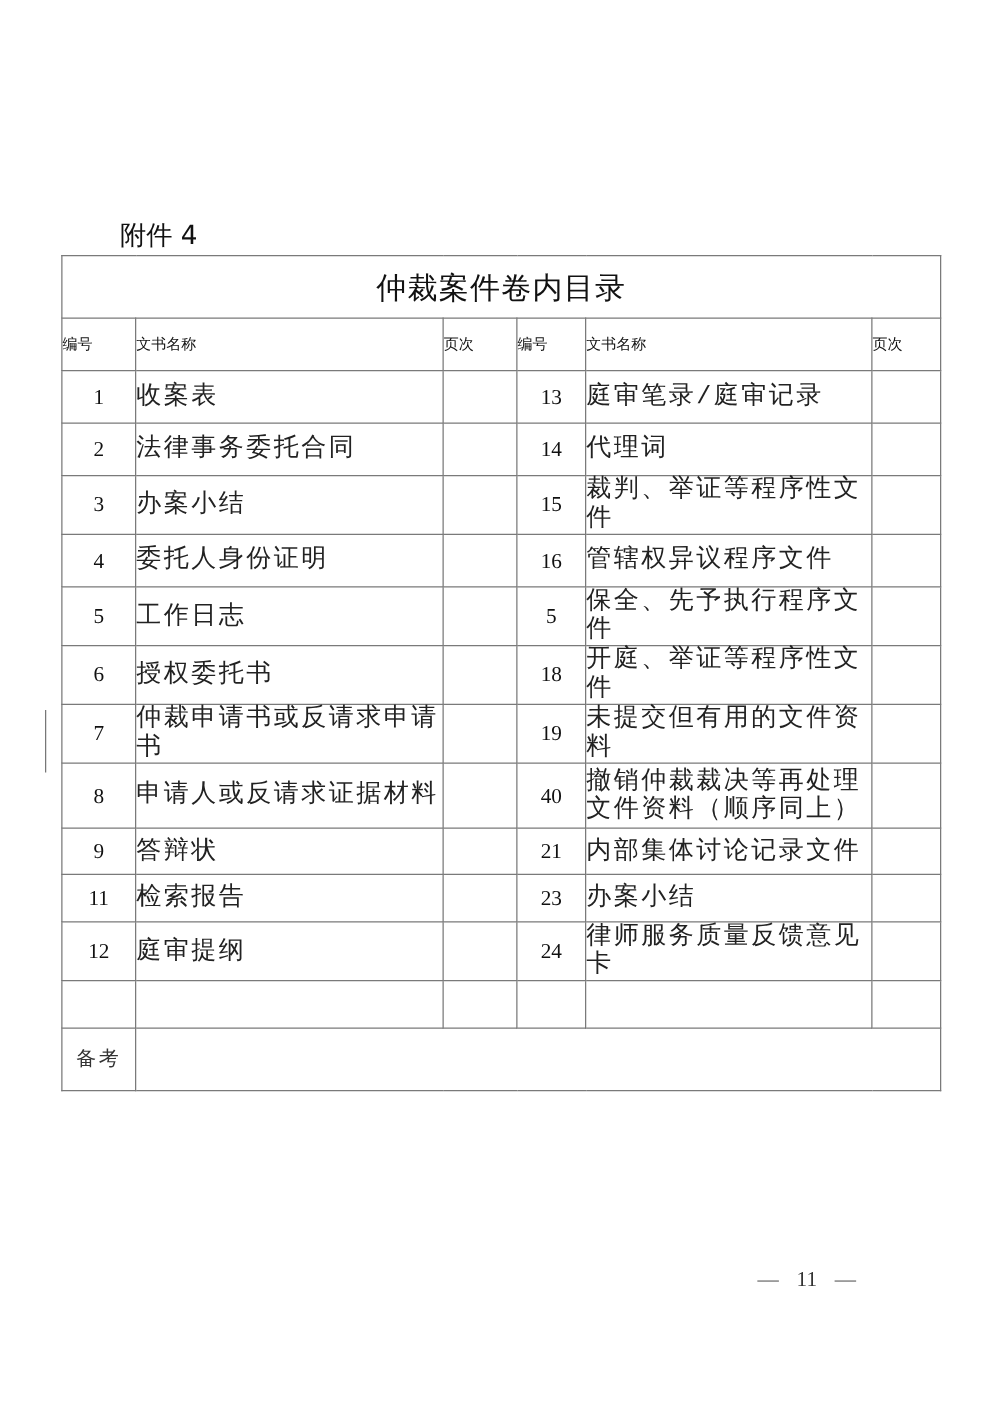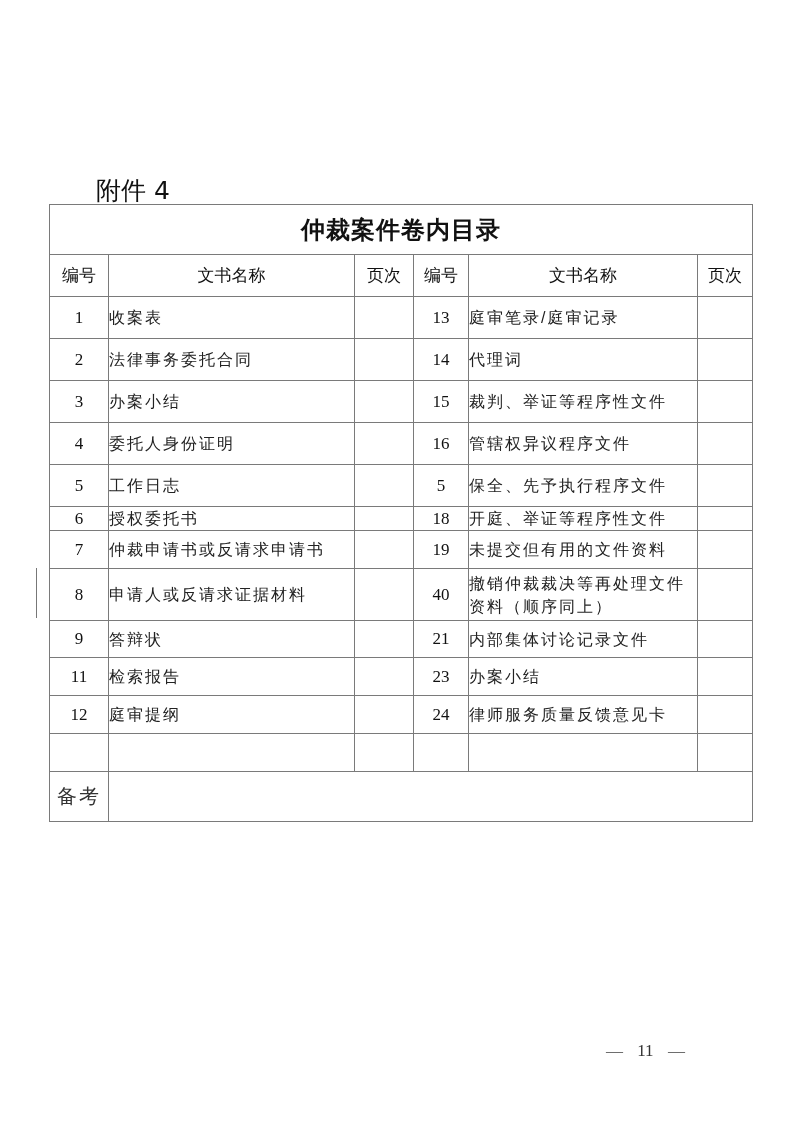--- a/index.html
+++ b/index.html
@@ -5,7 +5,7 @@
   html, body { margin: 0; padding: 0; background: #ffffff; }
   body { width: 800px; height: 1132px; position: relative; overflow: hidden;
          font-family: "DejaVu Serif", "Liberation Serif", serif; color: #111; }
-  .attach-label { position: absolute; left: 96px; top: 174px; font-size: 25px;
+  .attach-label { position: absolute; left: 96px; top: 174px; font-size: 21px;
                   font-family: "DejaVu Sans", "Liberation Sans", sans-serif; color: #111; }
   .stray-mark { position: absolute; left: 36px; top: 568px; width: 1px; height: 50px; background: #777; }
   table.catalog { position: absolute; left: 49px; top: 204px; width: 703px;

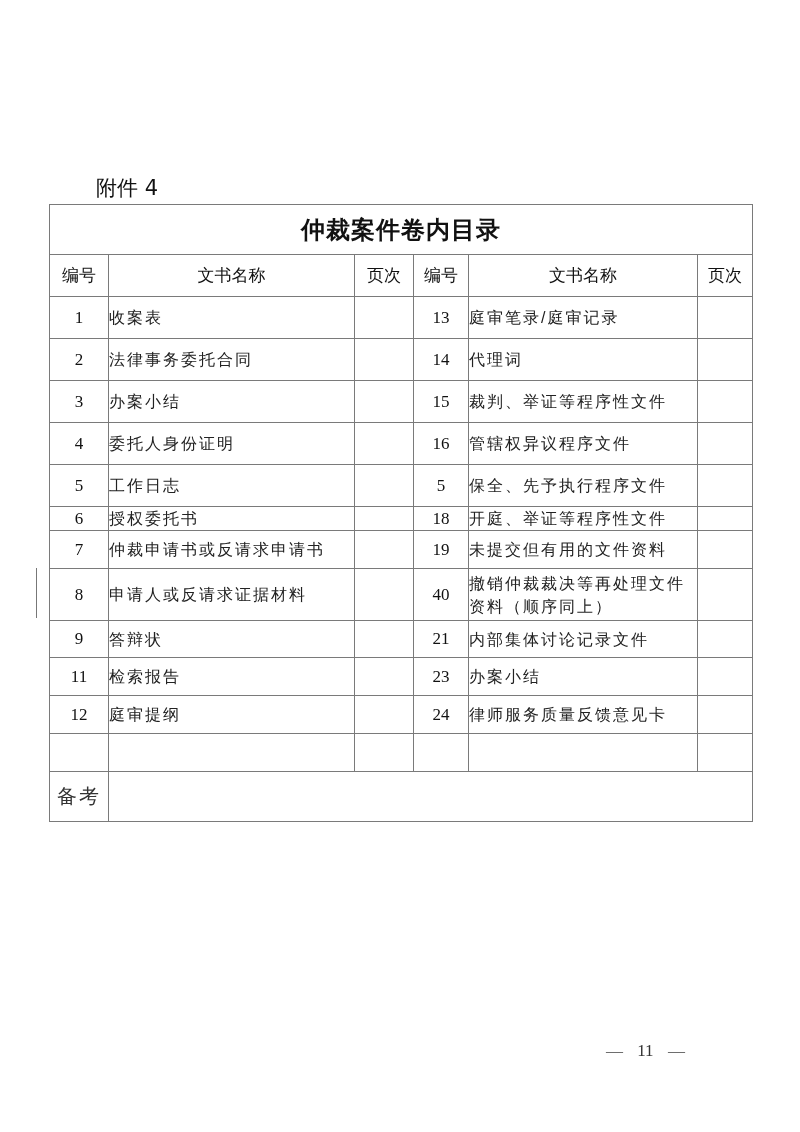--- a/index.html
+++ b/index.html
@@ -11,7 +11,7 @@
   table.catalog { position: absolute; left: 49px; top: 204px; width: 703px;
                   border-collapse: collapse; table-layout: fixed; }
   table.catalog td, table.catalog th { border: 1px solid #7a7a7a; padding: 0; }
-  .title-cell { height: 49px; text-align: center; font-size: 24px; font-weight: bold;
+  .title-cell { height: 49px; text-align: center; font-size: 24px; font-weight: normal;
                 font-family: "DejaVu Serif", "Liberation Serif", serif; letter-spacing: 1px; }
   .hdr th { height: 41px; font-weight: normal; font-size: 17px;
             font-family: "DejaVu Sans", "Liberation Sans", sans-serif; text-align: center; }

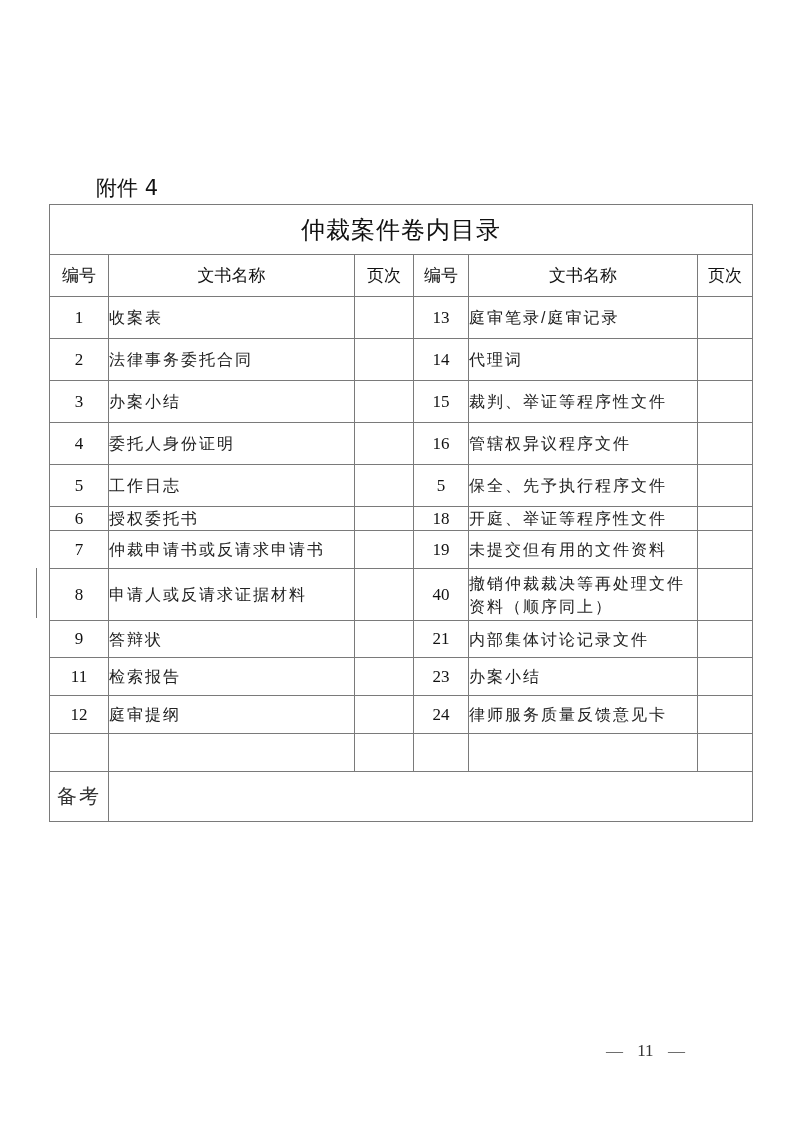--- a/index.html
+++ b/index.html
@@ -13,8 +13,8 @@
   table.catalog td, table.catalog th { border: 1px solid #7a7a7a; padding: 0; }
   .title-cell { height: 49px; text-align: center; font-size: 24px; font-weight: normal;
                 font-family: "DejaVu Serif", "Liberation Serif", serif; letter-spacing: 1px; }
-  .hdr th { height: 41px; font-weight: normal; font-size: 17px;
-            font-family: "DejaVu Sans", "Liberation Sans", sans-serif; text-align: center; }
+  .hdr th { height: 41px; font-weight: normal; font-size: 12px;
+            font-family: "DejaVu Sans", "Liberation Sans", sans-serif; text-align: left; }
   td.num { text-align: center; font-size: 17px; font-family: "Liberation Serif", "DejaVu Serif", serif; }
   td.name { text-align: left; padding-left: 9px; font-size: 16px; letter-spacing: 2px;
             line-height: 23px; font-family: Liberation Sans, sans-serif; color: #222; }

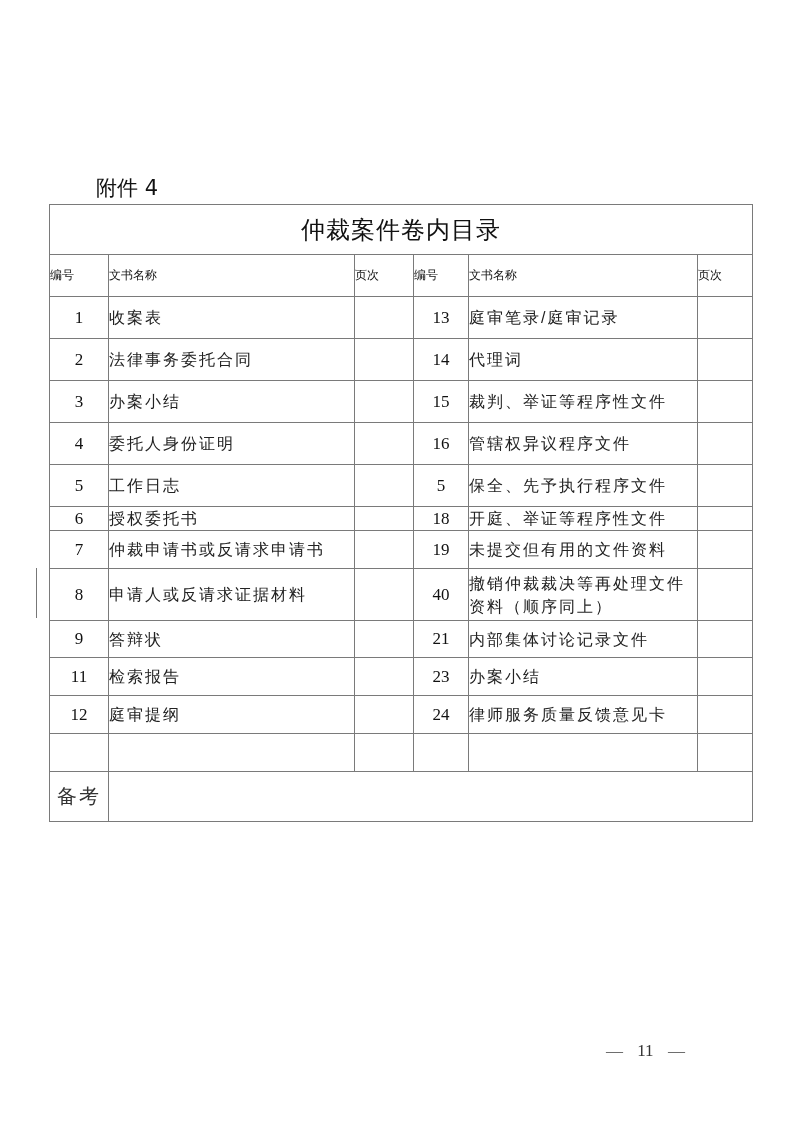--- a/index.html
+++ b/index.html
@@ -16,8 +16,8 @@
   .hdr th { height: 41px; font-weight: normal; font-size: 12px;
             font-family: "DejaVu Sans", "Liberation Sans", sans-serif; text-align: left; }
   td.num { text-align: center; font-size: 17px; font-family: "Liberation Serif", "DejaVu Serif", serif; }
-  td.name { text-align: left; padding-left: 9px; font-size: 16px; letter-spacing: 2px;
-            line-height: 23px; font-family: Liberation Sans, sans-serif; color: #222; }
+  td.name { text-align: left; padding-left: 9px; font-size: 20px; letter-spacing: 2px;
+            line-height: 23px; font-family: Liberation Mono, monospace; color: #222; }
   td.page { }
   .remark-label { text-align: center; font-size: 20px; letter-spacing: 2px; color: #333; height: 49px; }
   .page-number { position: absolute; left: 606px; top: 1014px; font-size: 17px;

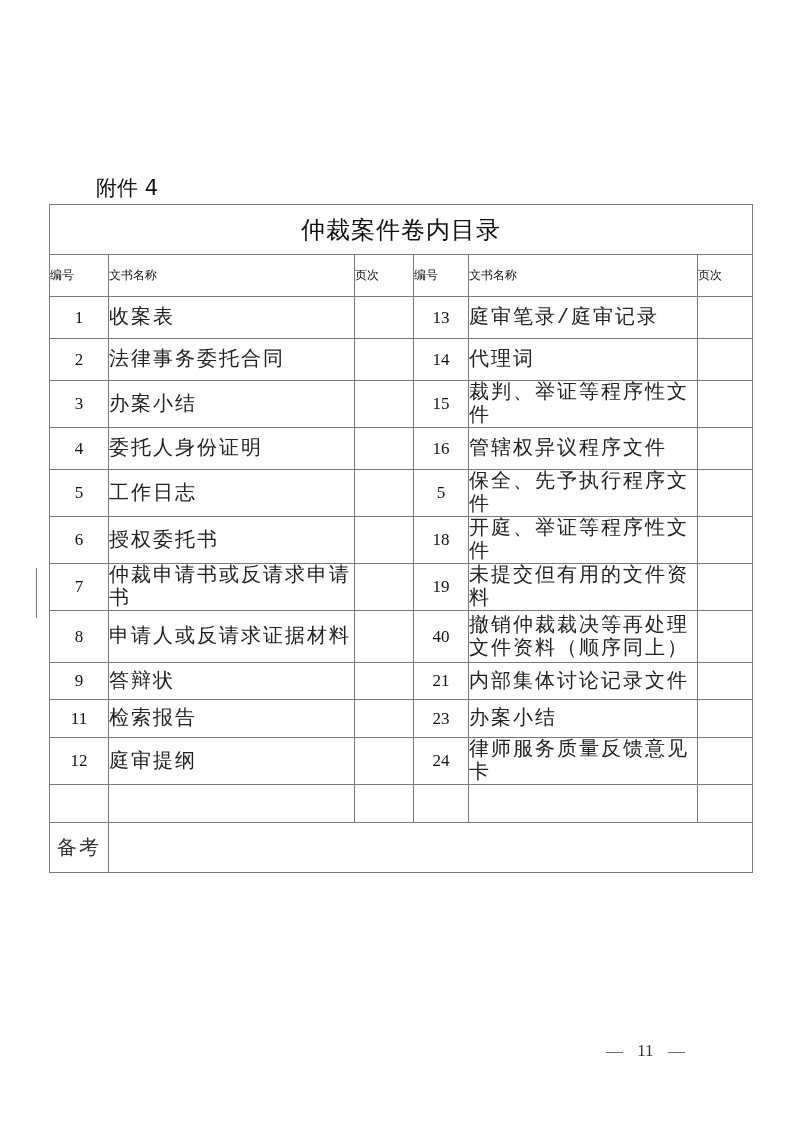--- a/index.html
+++ b/index.html
@@ -19,7 +19,7 @@
   td.name { text-align: left; padding-left: 9px; font-size: 20px; letter-spacing: 2px;
             line-height: 23px; font-family: Liberation Mono, monospace; color: #222; }
   td.page { }
-  .remark-label { text-align: center; font-size: 20px; letter-spacing: 2px; color: #333; height: 49px; }
+  .remark-label { text-align: center; font-size: 16px; letter-spacing: 2px; color: #333; height: 49px; }
   .page-number { position: absolute; left: 606px; top: 1014px; font-size: 17px;
                  font-family: "Liberation Serif", "DejaVu Serif", serif; color: #333; margin-top: 27px; }
   .page-number .dash { color: #555; }

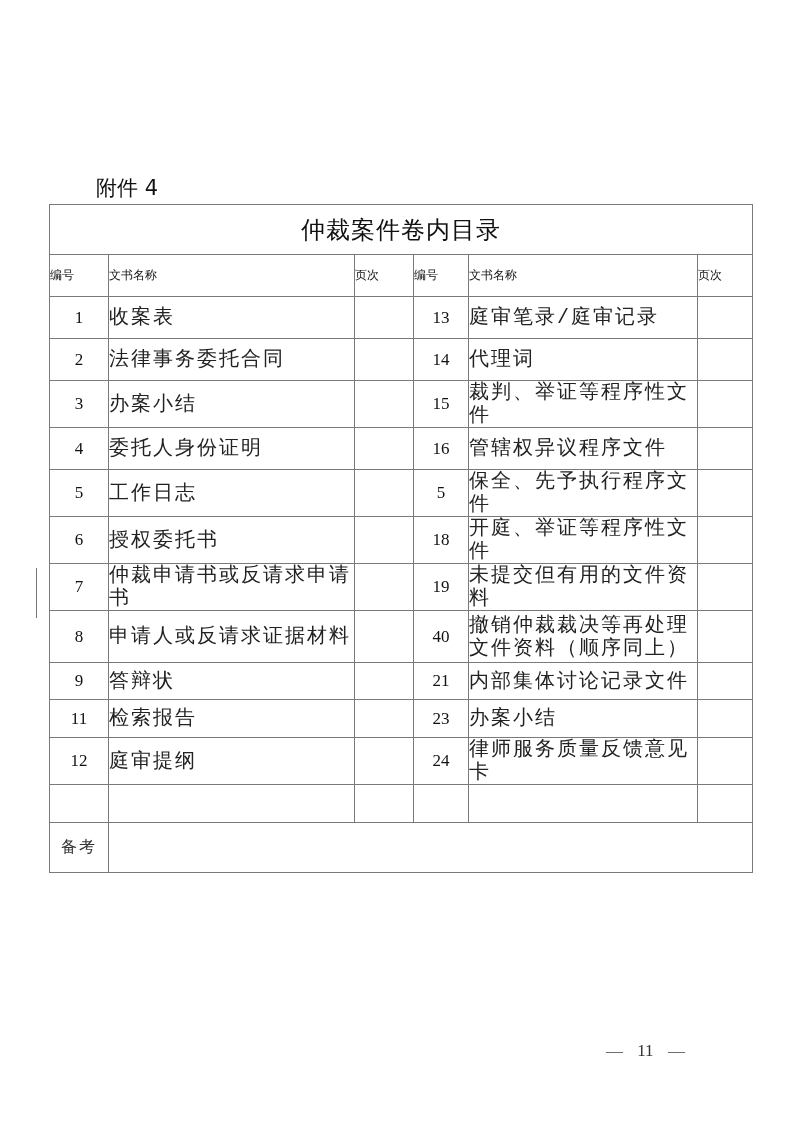--- a/index.html
+++ b/index.html
@@ -21,7 +21,7 @@
   td.page { }
   .remark-label { text-align: center; font-size: 16px; letter-spacing: 2px; color: #333; height: 49px; }
   .page-number { position: absolute; left: 606px; top: 1014px; font-size: 17px;
-                 font-family: "Liberation Serif", "DejaVu Serif", serif; color: #333; margin-top: 27px; }
+                 font-family: "Liberation Serif", "DejaVu Serif", serif; color: #333; }
   .page-number .dash { color: #555; }
 </style>
 </head>

